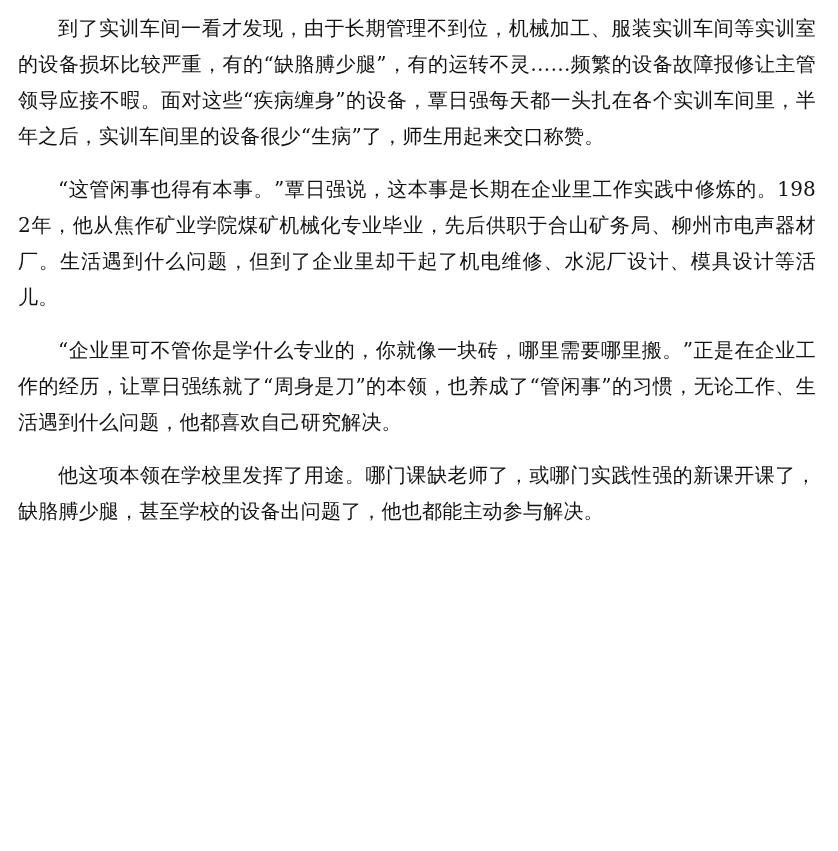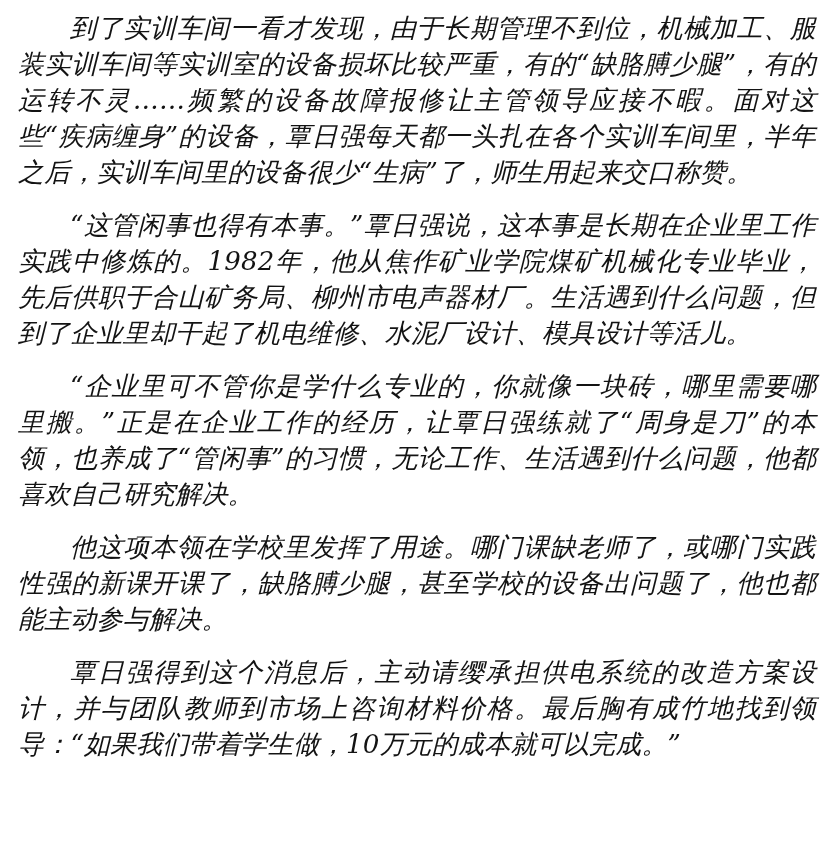--- a/index.html
+++ b/index.html
@@ -22,7 +22,7 @@
   }
   .para {
     margin: 0 0 17px 0;
-    font-size: 26px;
+    font-size: 20px;
     line-height: 36px;
     color: #131313;
     text-align: justify;
@@ -30,7 +30,6 @@
     text-indent: 2em;
     letter-spacing: 0.2px;
     word-break: break-all;
-    font-style: italic;
   }
   .para:last-child {
     margin-bottom: 0;

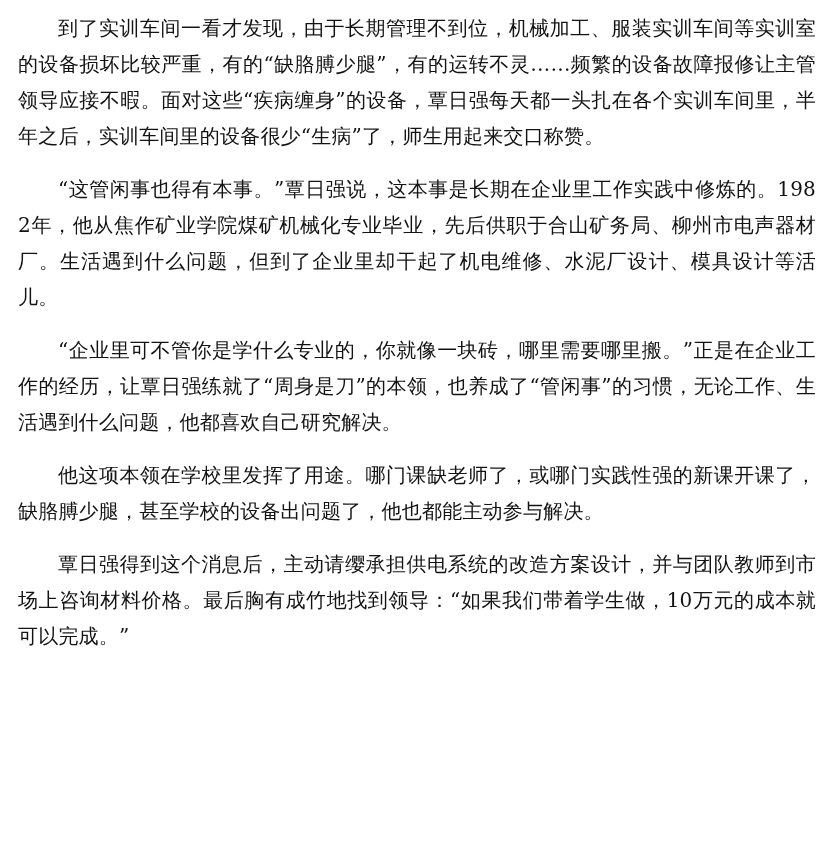--- a/index.html
+++ b/index.html
@@ -43,7 +43,6 @@
   <p class="para">“这管闲事也得有本事。”覃日强说，这本事是长期在企业里工作实践中修炼的。1982年，他从焦作矿业学院煤矿机械化专业毕业，先后供职于合山矿务局、柳州市电声器材厂。生活遇到什么问题，但到了企业里却干起了机电维修、水泥厂设计、模具设计等活儿。</p>
   <p class="para">“企业里可不管你是学什么专业的，你就像一块砖，哪里需要哪里搬。”正是在企业工作的经历，让覃日强练就了“周身是刀”的本领，也养成了“管闲事”的习惯，无论工作、生活遇到什么问题，他都喜欢自己研究解决。</p>
   <p class="para">他这项本领在学校里发挥了用途。哪门课缺老师了，或哪门实践性强的新课开课了，缺胳膊少腿，甚至学校的设备出问题了，他也都能主动参与解决。</p>
-  <p class="para">覃日强得到这个消息后，主动请缨承担供电系统的改造方案设计，并与团队教师到市场上咨询材料价格。最后胸有成竹地找到领导：“如果我们带着学生做，10万元的成本就可以完成。”</p>
 </div>
 
 </body></html>

